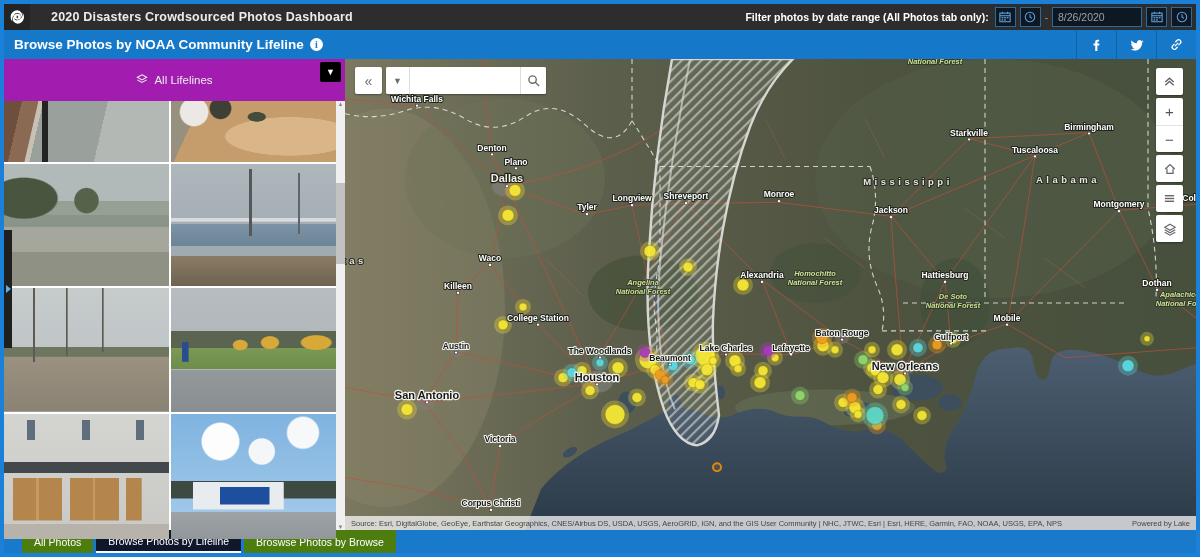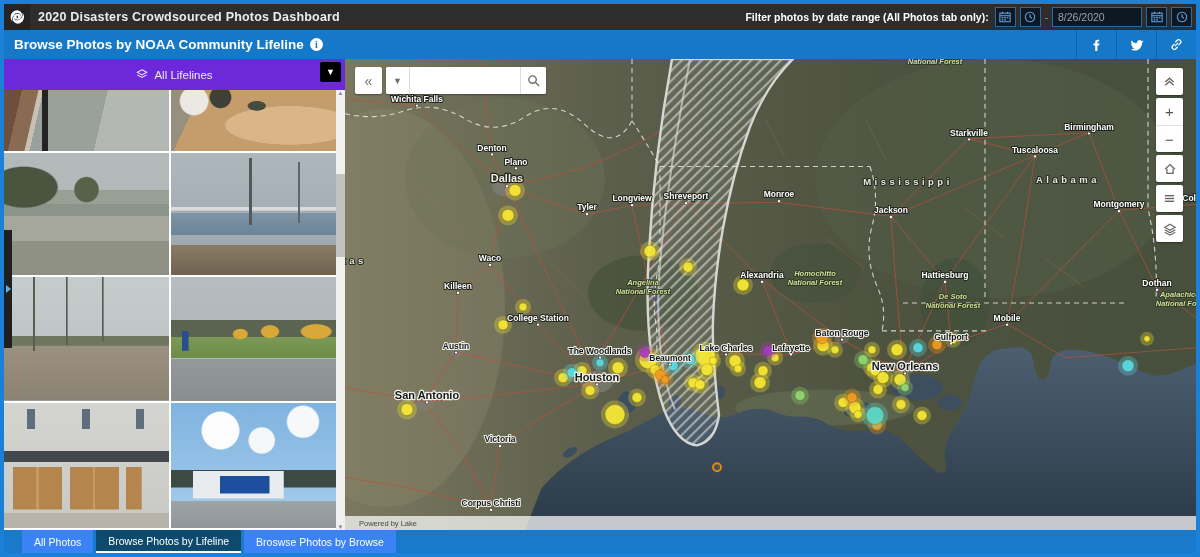--- a/index.html
+++ b/index.html
@@ -11,7 +11,7 @@
   
   .hdr{height:26px;background:#2d2d2d;display:flex;align-items:center;color:#ececec;flex:0 0 auto;}
   .hdr .logo{width:26px;height:26px;display:flex;align-items:center;justify-content:center;background:#242424;}
-  .hdr .title{font-size:12.5px;font-weight:bold;margin-left:8px;letter-spacing:.2px;}
+  .hdr .title{font-size:12.5px;font-weight:bold;margin-left:21px;letter-spacing:.2px;}
   .hdr .filter{margin-left:auto;display:flex;align-items:center;gap:4px;padding-right:4px;}
   .hdr .flabel{font-size:10.5px;font-weight:bold;color:#fff;margin-right:2px;}
   .dinput{height:20px;background:#0e1822;border:1px solid #2c6a9e;color:#9aa0a6;

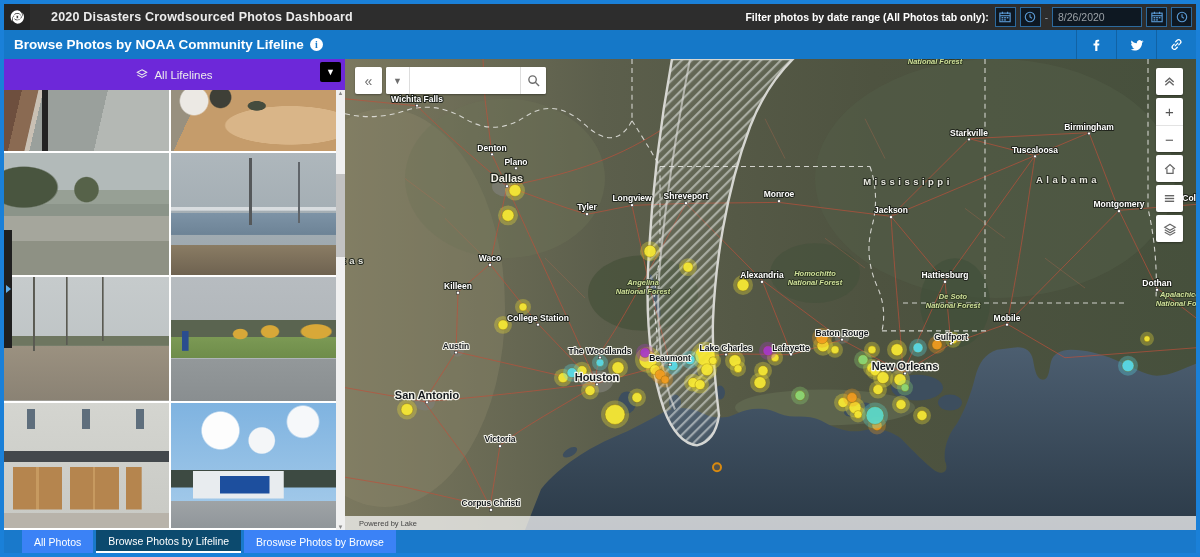--- a/index.html
+++ b/index.html
@@ -33,7 +33,7 @@
   
   .main{flex:1;display:flex;min-height:0;}
   .panel{width:341px;flex:0 0 auto;display:flex;flex-direction:column;background:#fff;}
-  .phead{height:31px;background:#6d28d9;color:#ececec;display:flex;align-items:center;
+  .phead{height:42px;background:#a21caf;color:#ececec;display:flex;align-items:center;
          justify-content:center;position:relative;flex:0 0 auto;font-size:11.5px;gap:6px;}
   .caretbtn{position:absolute;right:4px;top:3px;width:21px;height:20px;background:#000;color:#fff;
             border:0;border-radius:2px;font-size:9px;cursor:pointer;}

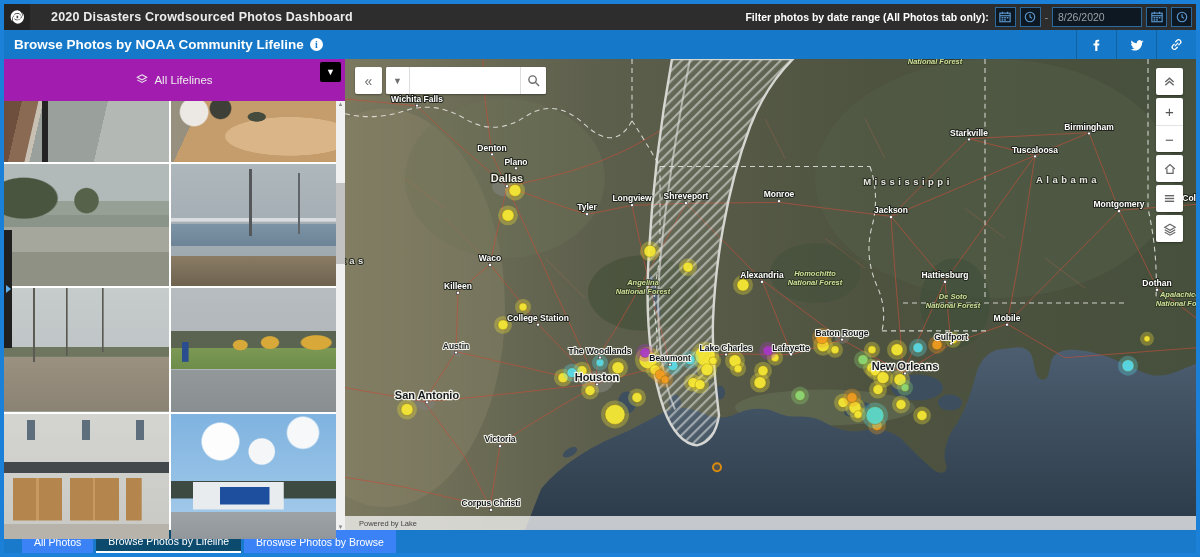--- a/index.html
+++ b/index.html
@@ -628,6 +628,7 @@
       </div>
 
       <div class="attrib">
+        <span class="src">Source: Esri, DigitalGlobe, GeoEye, Earthstar Geographics, CNES/Airbus DS, USDA, USGS, AeroGRID, IGN, and the GIS User Community | NHC, JTWC, Esri | Esri, HERE, Garmin, FAO, NOAA, USGS, EPA, NPS</span>
         <span class="pwr">Powered by Lake</span>
       </div>
     </div>

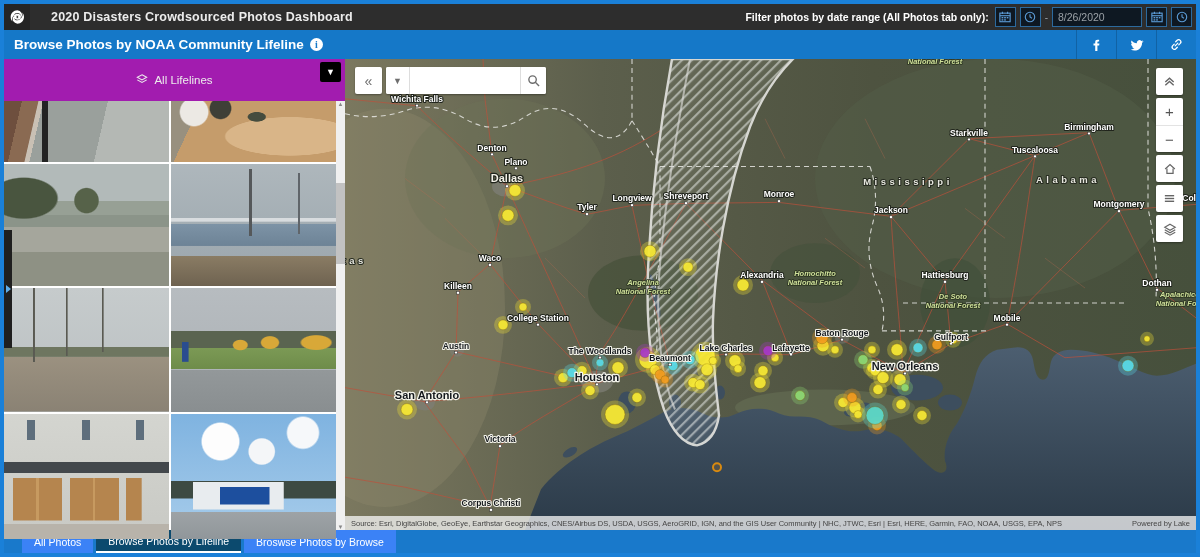--- a/index.html
+++ b/index.html
@@ -130,7 +130,7 @@
 
   
   .tabbar{height:23px;background:#1979cb;display:flex;align-items:stretch;padding-left:18px;gap:3px;flex:0 0 auto;}
-  .tab{display:flex;align-items:center;padding:0 12px;color:#fff;font-size:10.5px;cursor:pointer;background:#3b82f6;}
+  .tab{display:flex;align-items:center;padding:0 12px;color:#fff;font-size:10.5px;cursor:pointer;background:#4d7c0f;}
   .tab.active{background:#0c4a6e;border-bottom:2px solid #fff;}
 
   

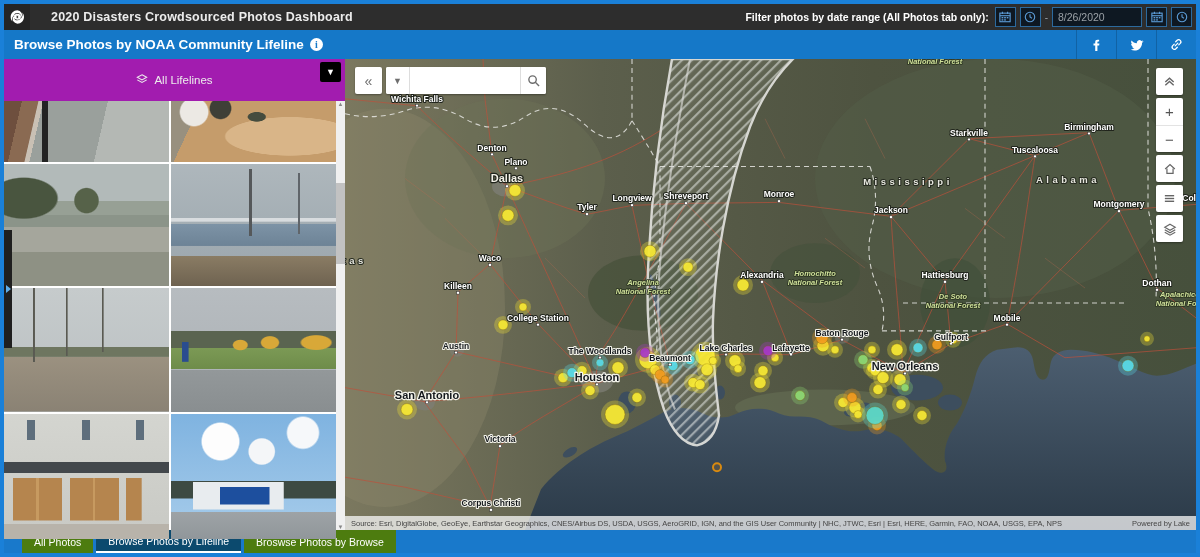--- a/index.html
+++ b/index.html
@@ -131,7 +131,7 @@
   
   .tabbar{height:23px;background:#1979cb;display:flex;align-items:stretch;padding-left:18px;gap:3px;flex:0 0 auto;}
   .tab{display:flex;align-items:center;padding:0 12px;color:#fff;font-size:10.5px;cursor:pointer;background:#4d7c0f;}
-  .tab.active{background:#0c4a6e;border-bottom:2px solid #fff;}
+  .tab.active{background:#0f172a;border-bottom:2px solid #fff;}
 
   
   .panel-handle{position:absolute;left:0;top:226px;width:8px;height:118px;background:#1f1f1f;

